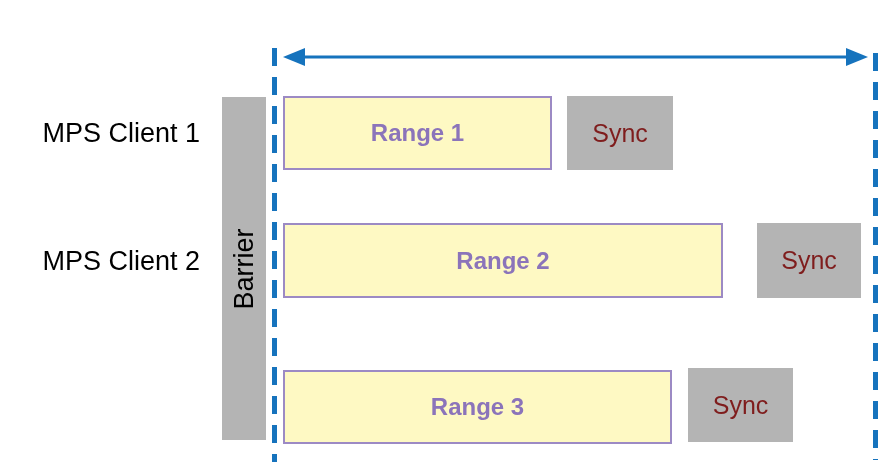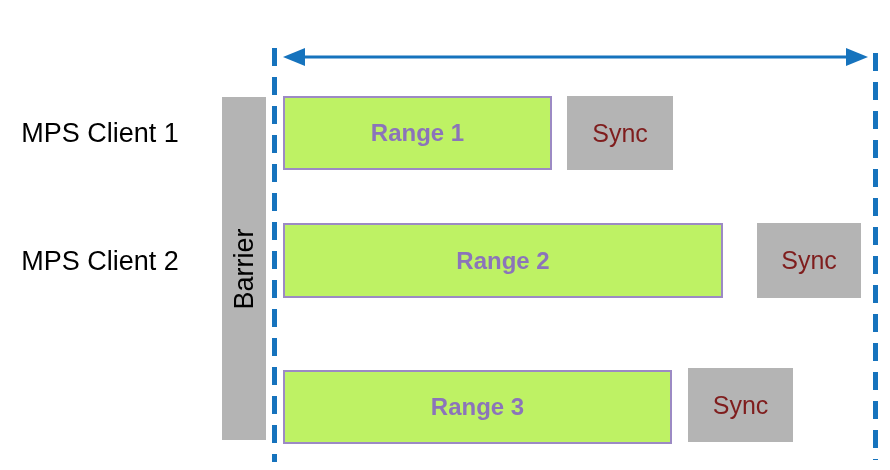--- a/index.html
+++ b/index.html
@@ -51,7 +51,7 @@
     position: absolute;
     left: 0;
     width: 200px;
-    text-align: center;
+    text-align: right;
     font-size: 27px;
     line-height: 31px;
     color: #000000;

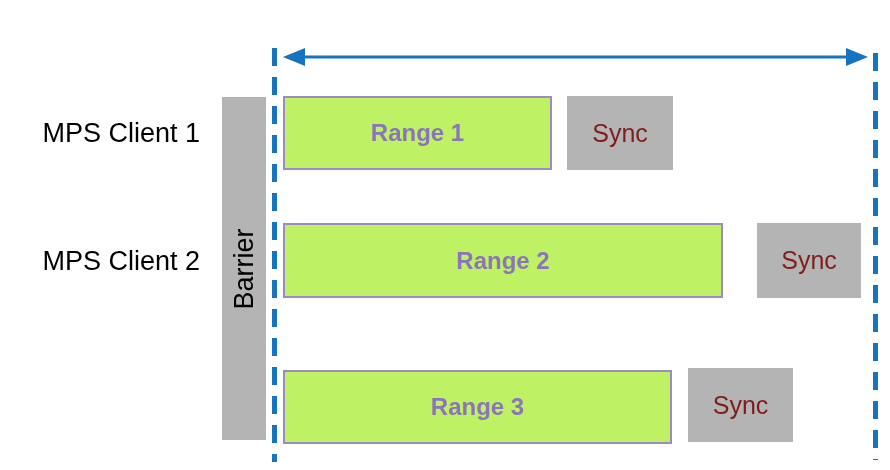--- a/index.html
+++ b/index.html
@@ -59,7 +59,7 @@
   }
   .range-box {
     position: absolute;
-    background: #bef264;
+    background: #fef9c3;
     border: 2px solid #9c8ac4;
     box-sizing: border-box;
     display: flex;

